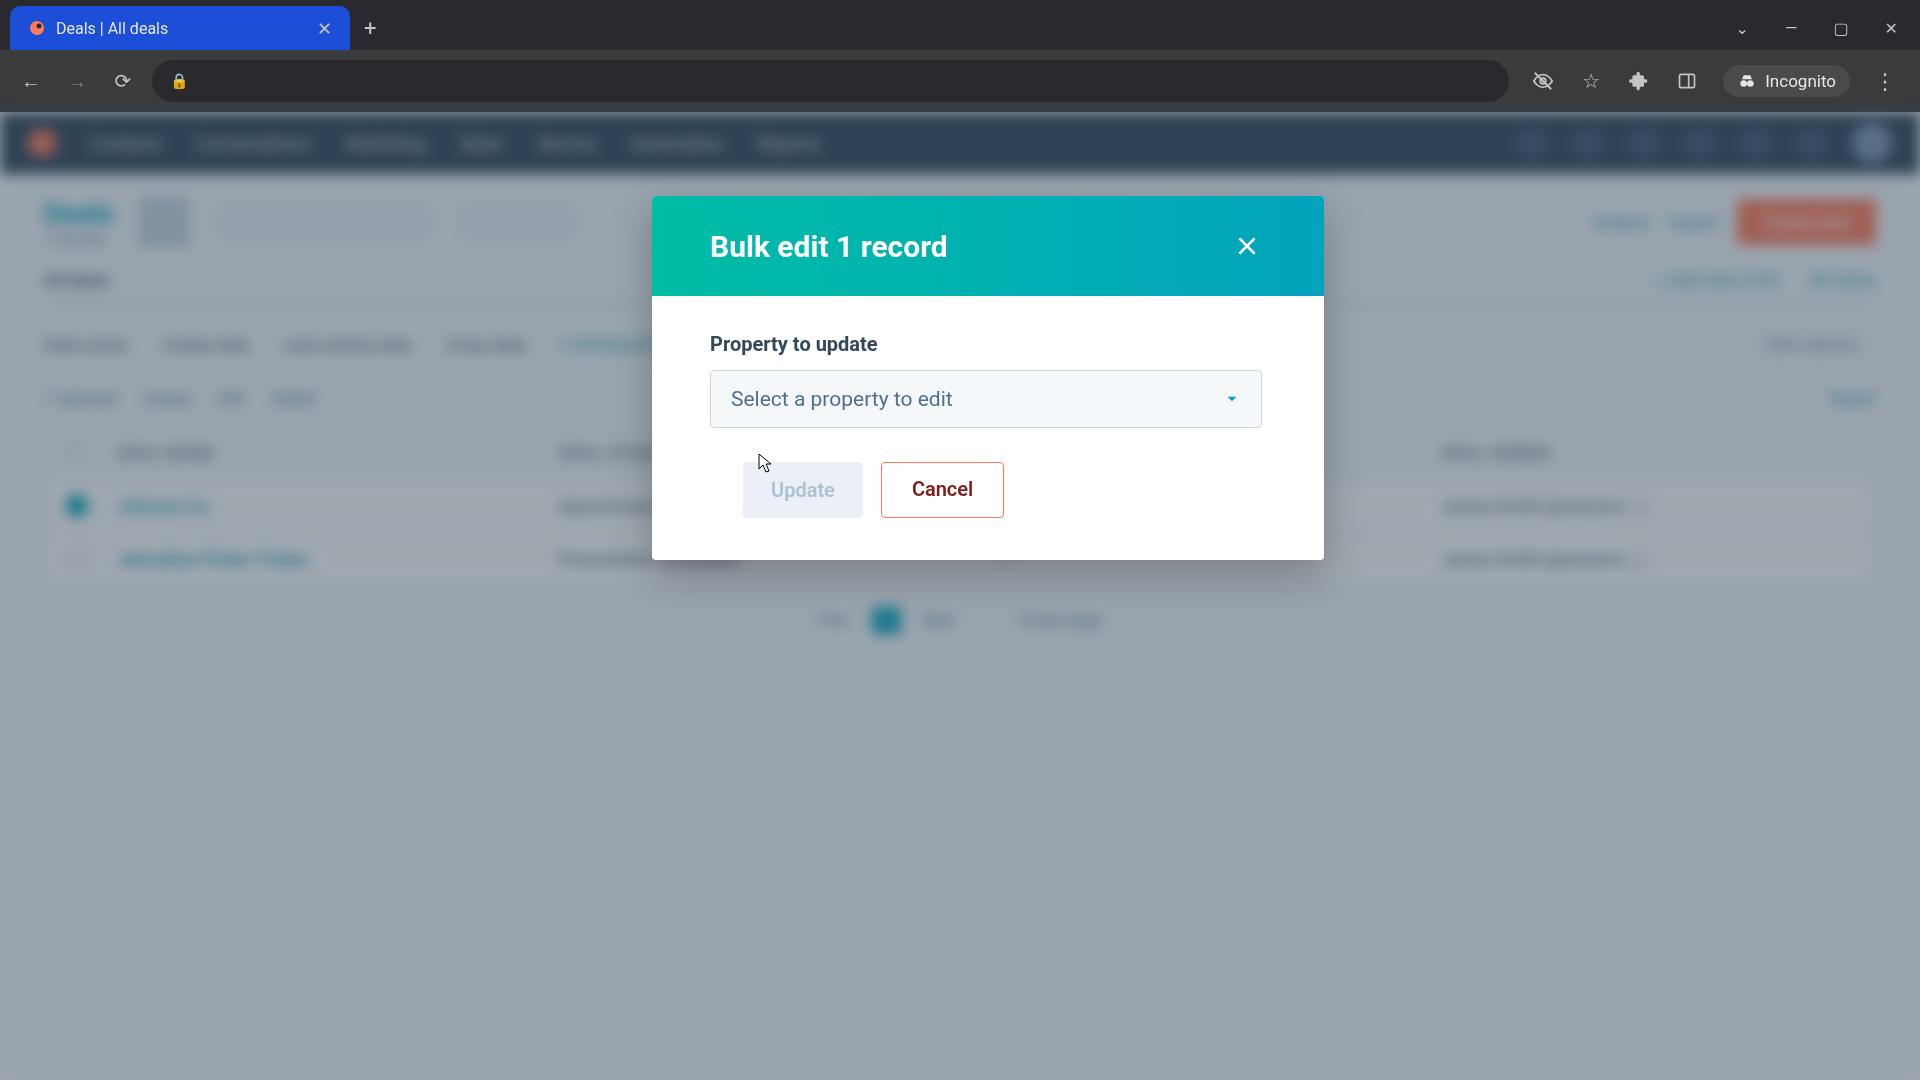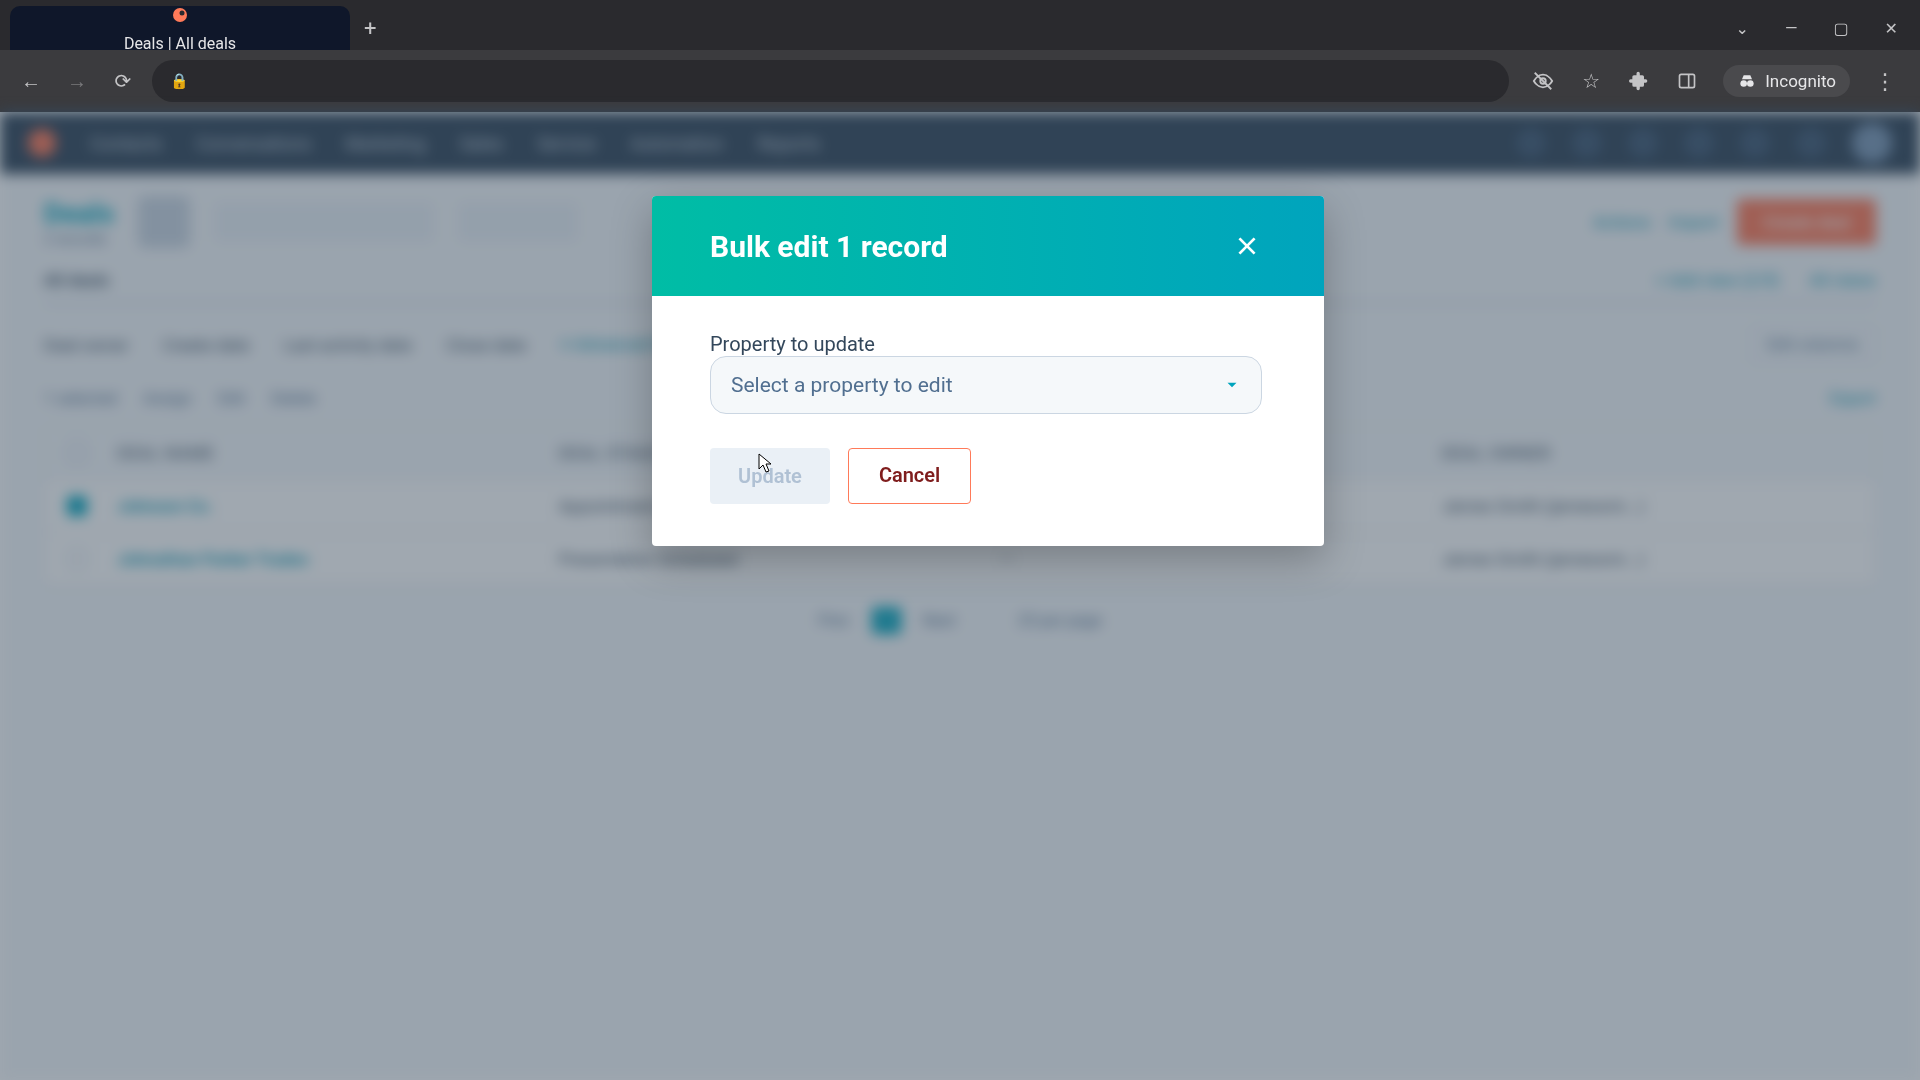--- a/index.html
+++ b/index.html
@@ -8,7 +8,7 @@
 
 .browser-chrome { width: 100%; height: 112px; background: #2a2a2e; display: flex; flex-direction: column; }
 .tab-bar { height: 50px; display: flex; align-items: flex-end; padding-left: 10px; }
-.tab { height: 44px; background: #0f172a; border-radius: 10px 10px 0 0; display: flex; align-items: center; padding: 0 18px; min-width: 340px; gap: 10px; flex-direction: column; }
+.tab { height: 44px; background: #1d4ed8; border-radius: 10px 10px 0 0; display: flex; align-items: center; padding: 0 18px; min-width: 340px; gap: 10px; }
 .tab-favicon { width: 18px; height: 18px; display:flex; align-items:center; justify-content:center;}
 .tab-title { color: #e6e6e8; font-size: 16px; flex: 1; }
 .tab-close { color: #c4c4c6; font-size: 18px; cursor: pointer; }

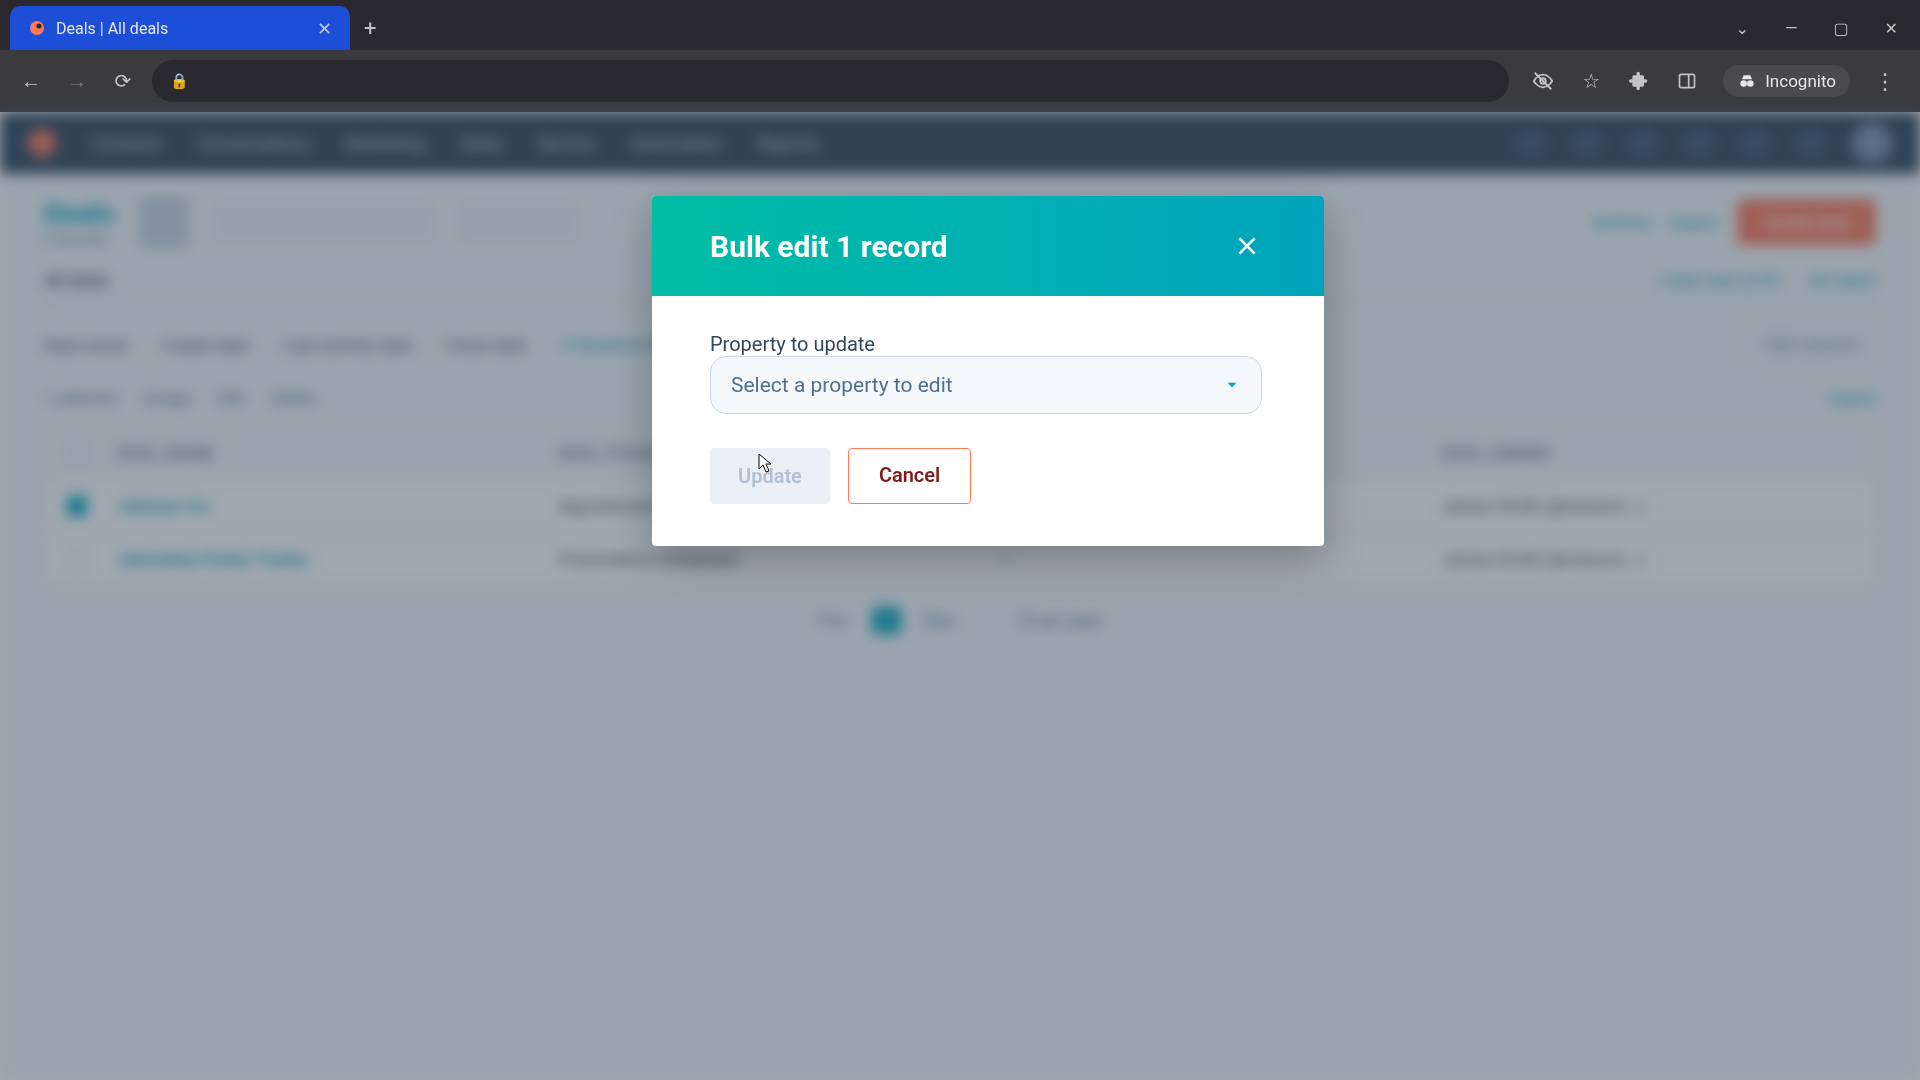--- a/index.html
+++ b/index.html
@@ -77,7 +77,7 @@
 .modal-title { color:#fff; font-size: 30px; font-weight: 700; }
 .modal-close { margin-left:auto; color:#fff; font-size: 30px; cursor:pointer; font-weight:300; padding: 6px;}
 .modal-body { padding: 36px 58px 42px; }
-.field-label { color:#33475b; font-size: 20px; font-weight: 400; }
+.field-label { color:#33475b; font-size: 20px; font-weight: 700; margin-bottom: 14px; }
 .select { width: 552px; height: 58px; border: 1px solid #cbd6e2; border-radius: 16px; background:#f5f8fa; display:flex; align-items:center; padding: 0 20px; cursor:pointer; }
 .select-text { color:#516f90; font-size: 21px; flex:1; }
 .select-caret { color:#00a4bd; }

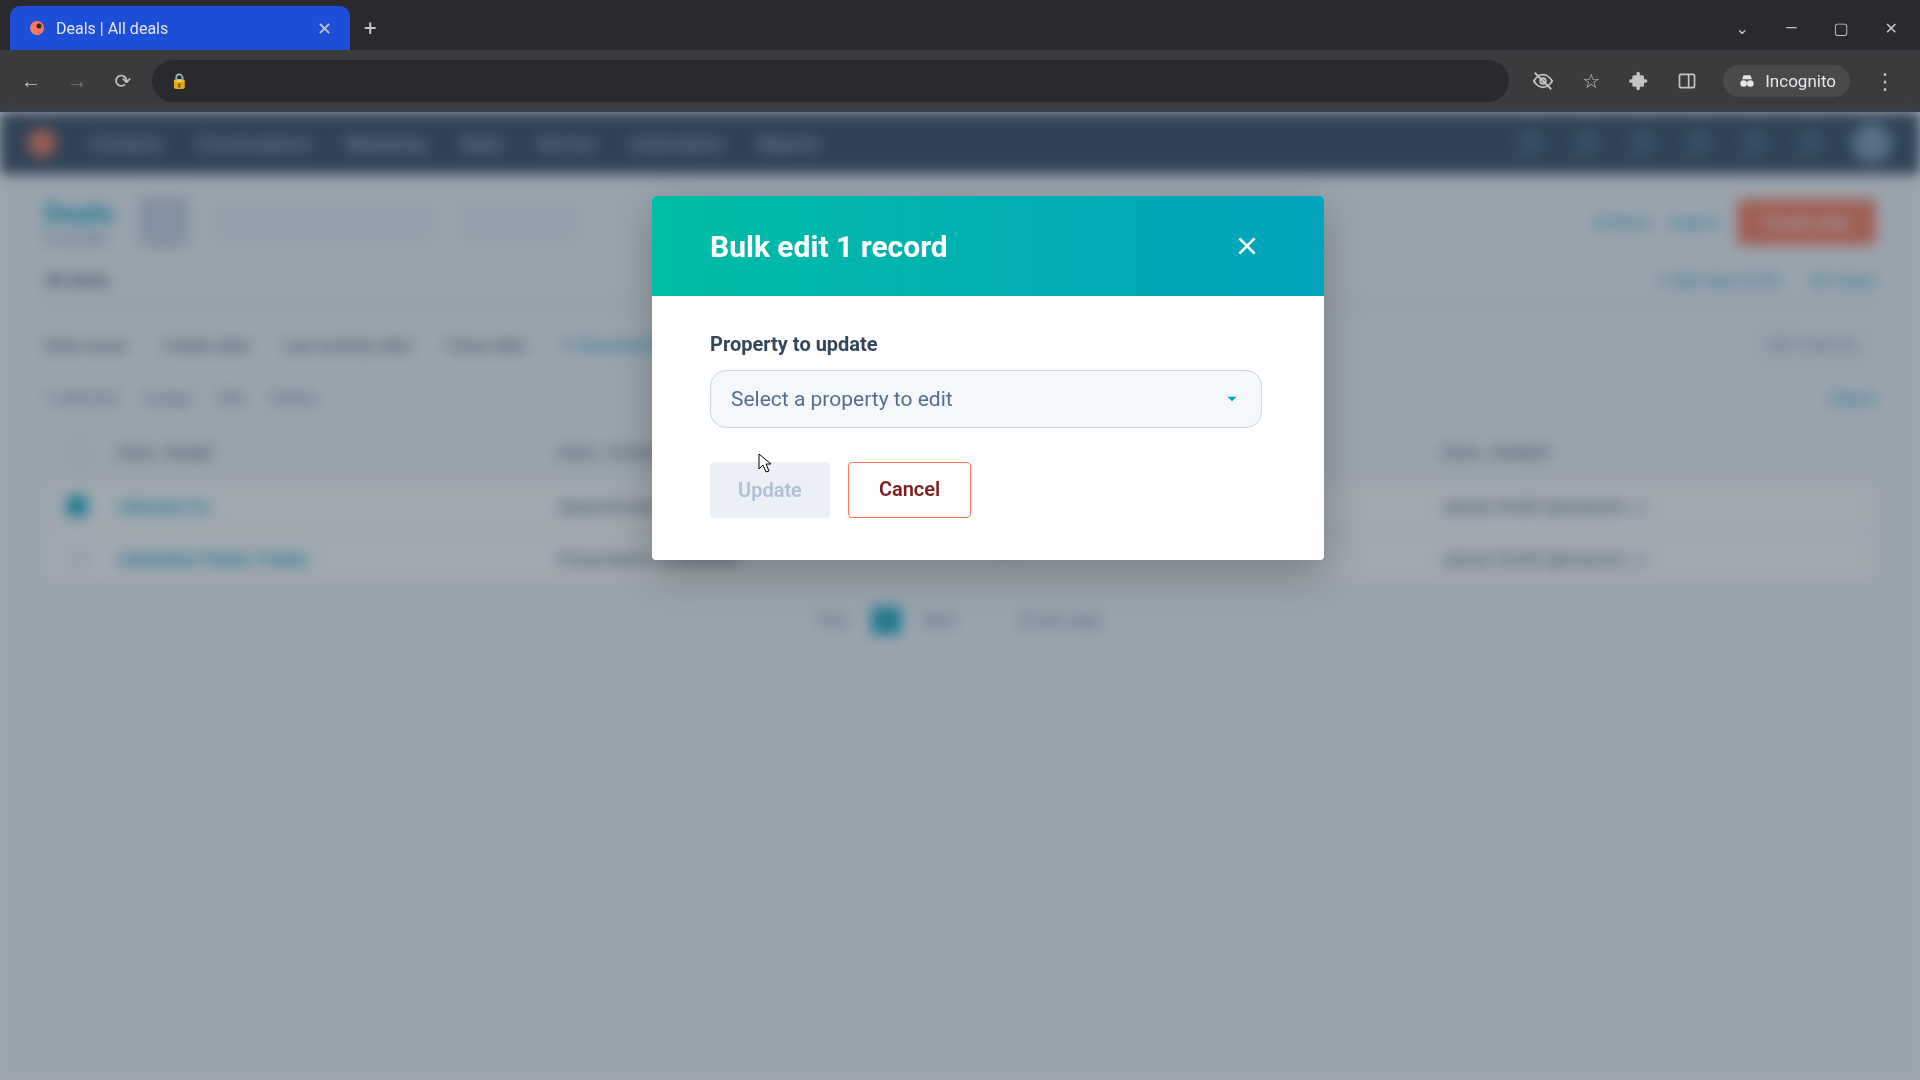--- a/index.html
+++ b/index.html
@@ -78,7 +78,7 @@
 .modal-close { margin-left:auto; color:#fff; font-size: 30px; cursor:pointer; font-weight:300; padding: 6px;}
 .modal-body { padding: 36px 58px 42px; }
 .field-label { color:#33475b; font-size: 20px; font-weight: 700; margin-bottom: 14px; }
-.select { width: 552px; height: 58px; border: 1px solid #cbd6e2; border-radius: 16px; background:#f5f8fa; display:flex; align-items:center; padding: 0 20px; cursor:pointer; }
+.select { width: 552px; height: 58px; border: 1px solid #cbd6e2; border-radius: 4px; background:#f5f8fa; display:flex; align-items:center; padding: 0 20px; cursor:pointer; }
 .select-text { color:#516f90; font-size: 21px; flex:1; }
 .select-caret { color:#00a4bd; }
 .modal-actions { display:flex; gap: 18px; margin-top: 34px; }

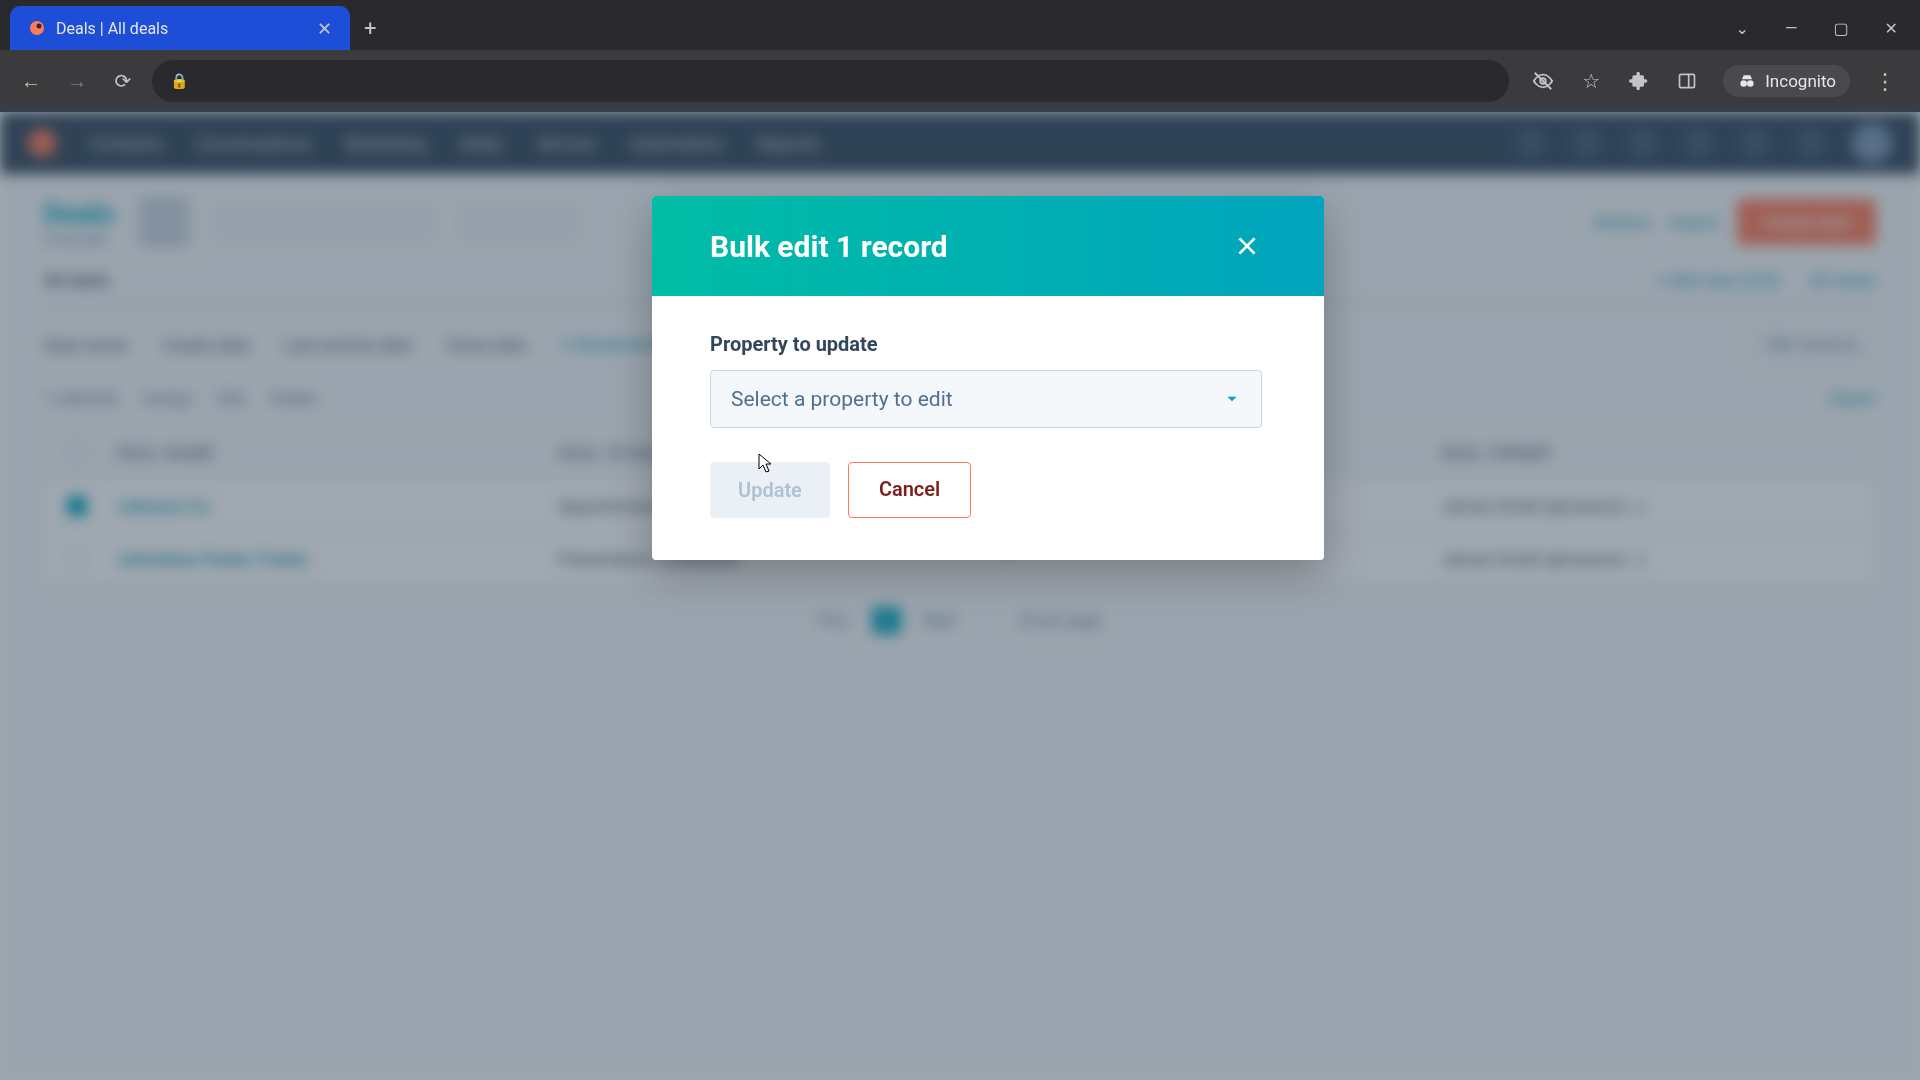--- a/index.html
+++ b/index.html
@@ -81,7 +81,7 @@
 .select { width: 552px; height: 58px; border: 1px solid #cbd6e2; border-radius: 4px; background:#f5f8fa; display:flex; align-items:center; padding: 0 20px; cursor:pointer; }
 .select-text { color:#516f90; font-size: 21px; flex:1; }
 .select-caret { color:#00a4bd; }
-.modal-actions { display:flex; gap: 18px; margin-top: 34px; }
+.modal-actions { display:flex; gap: 18px; margin-top: 34px; margin-left: 33px; }
 .btn-update { background:#eaf0f6; color:#b0c1d4; padding: 16px 28px; border-radius:4px; font-size:20px; font-weight:600; cursor: default; }
 .btn-cancel { background:#fff; border:1.5px solid #ff7a59; color:#7f1d1d; padding: 14px 30px; border-radius:4px; font-size:20px; font-weight:600; cursor:pointer;}
 

